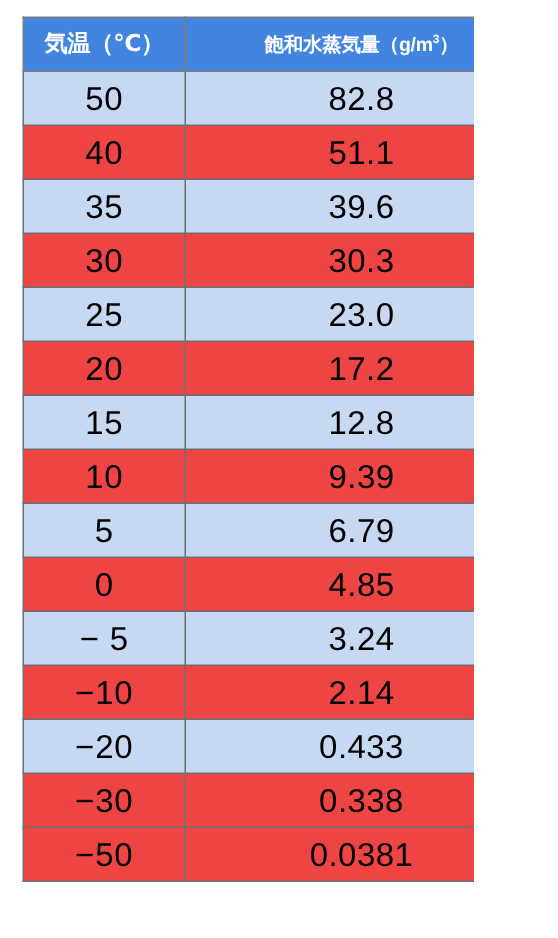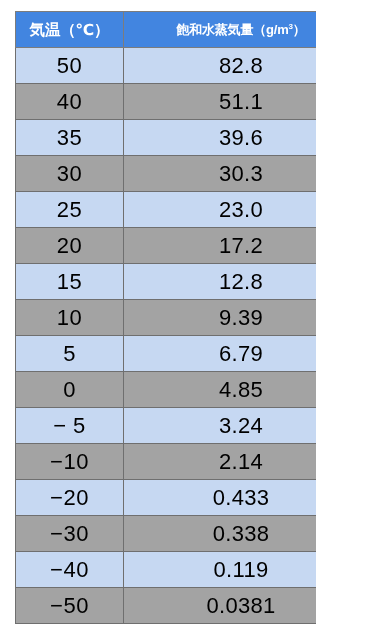--- a/index.html
+++ b/index.html
@@ -79,7 +79,7 @@
   }
 
   tbody tr.row-odd td  { background: #c6d8f2; }
-  tbody tr.row-even td { background: #a3a3a3; }
+  tbody tr.row-even td { background: #ef4444; }
 
   tbody td.cell-temp  { letter-spacing: 0.5px; }
   tbody td.cell-value { letter-spacing: 0.3px; }

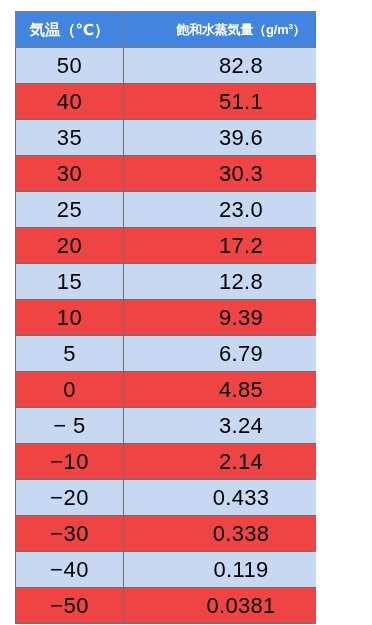--- a/index.html
+++ b/index.html
@@ -157,10 +157,6 @@
             <td class="cell-temp">−30</td>
             <td class="cell-value">0.338</td>
           </tr>
-          <tr class="row-odd">
-            <td class="cell-temp">−40</td>
-            <td class="cell-value">0.119</td>
-          </tr>
           <tr class="row-even">
             <td class="cell-temp">−50</td>
             <td class="cell-value">0.0381</td>

